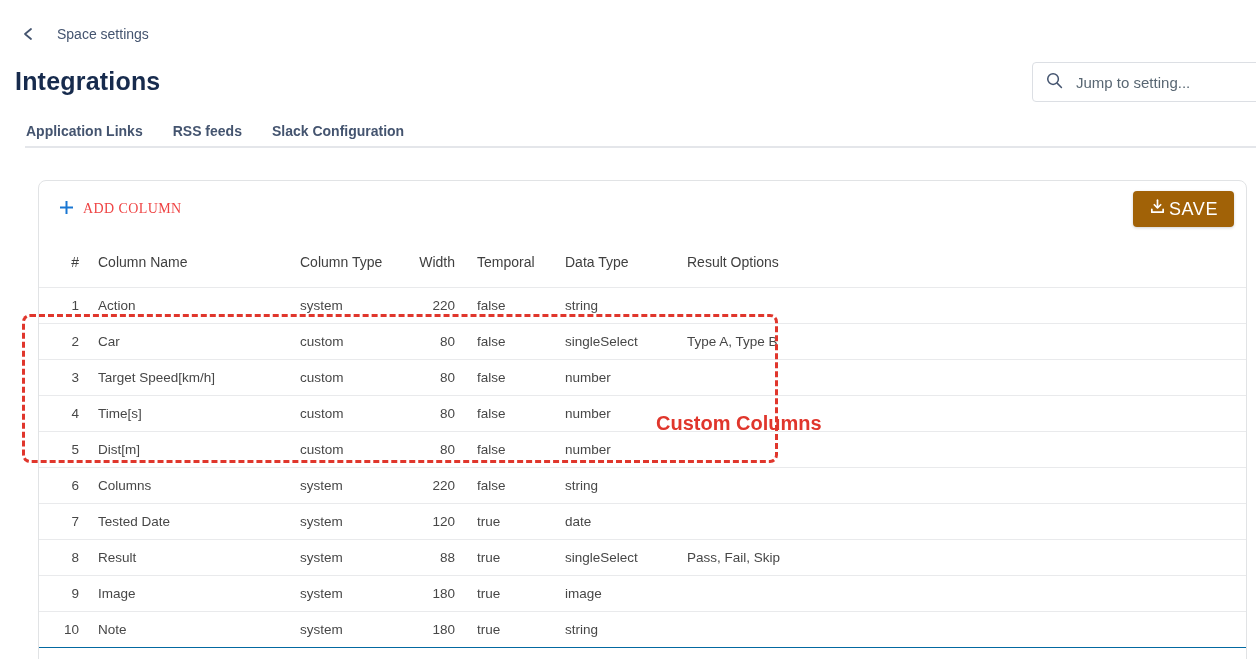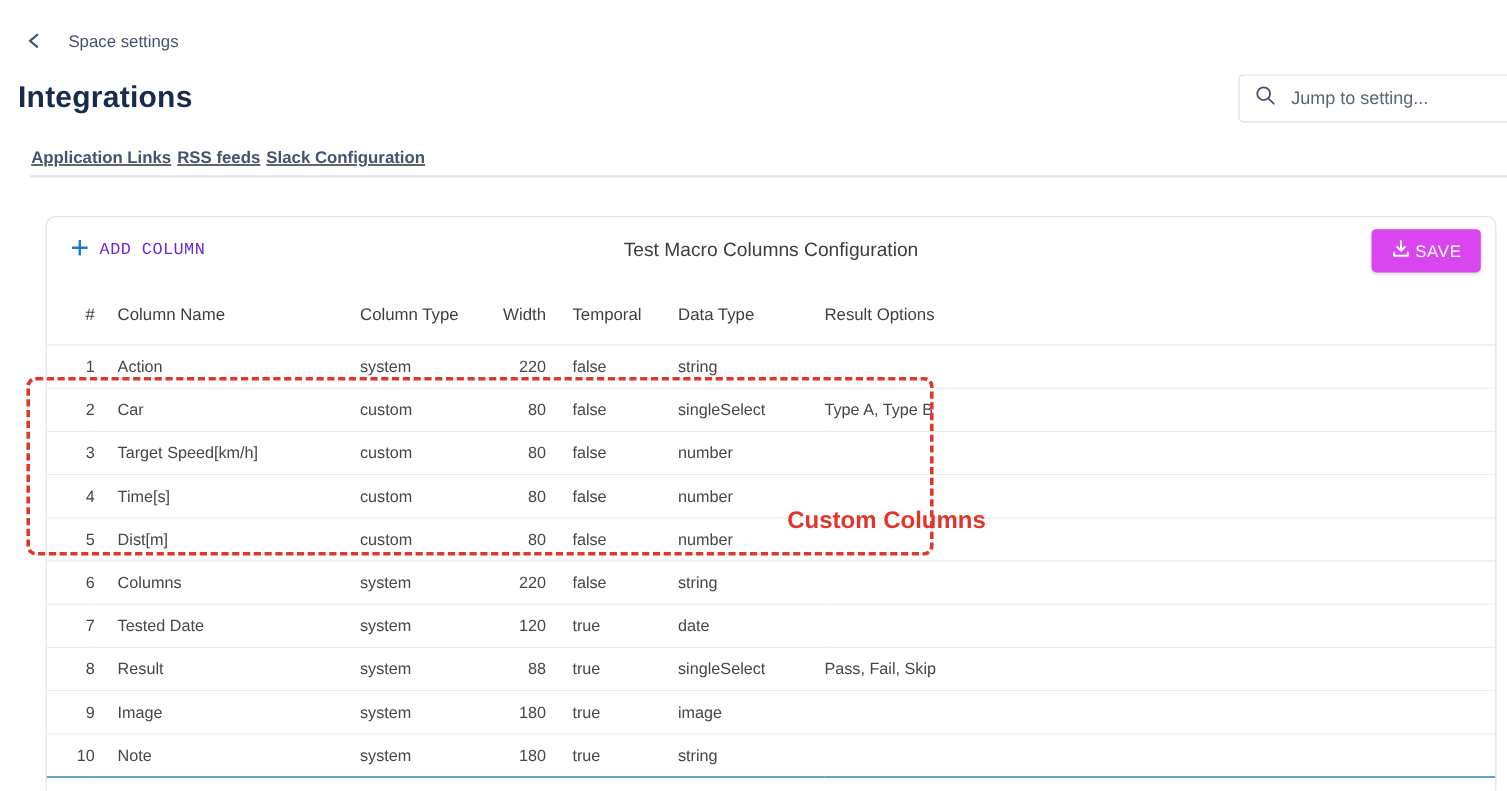--- a/index.html
+++ b/index.html
@@ -24,7 +24,7 @@
 
   
   .tab-bar { position:absolute; left:25px; top:121px; width:1231px;
-             display:flex; gap:3px; border-bottom:2px solid #e4e6ea;text-decoration:underline; }
+             display:flex; gap:28px; border-bottom:2px solid #e4e6ea; }
   .tab { position:relative; font-size:14px; font-weight:600; color:#44546f;
          padding:2px 1px 7px 1px; cursor:pointer; white-space:nowrap; }
   .tab.active { color:#1868db; }

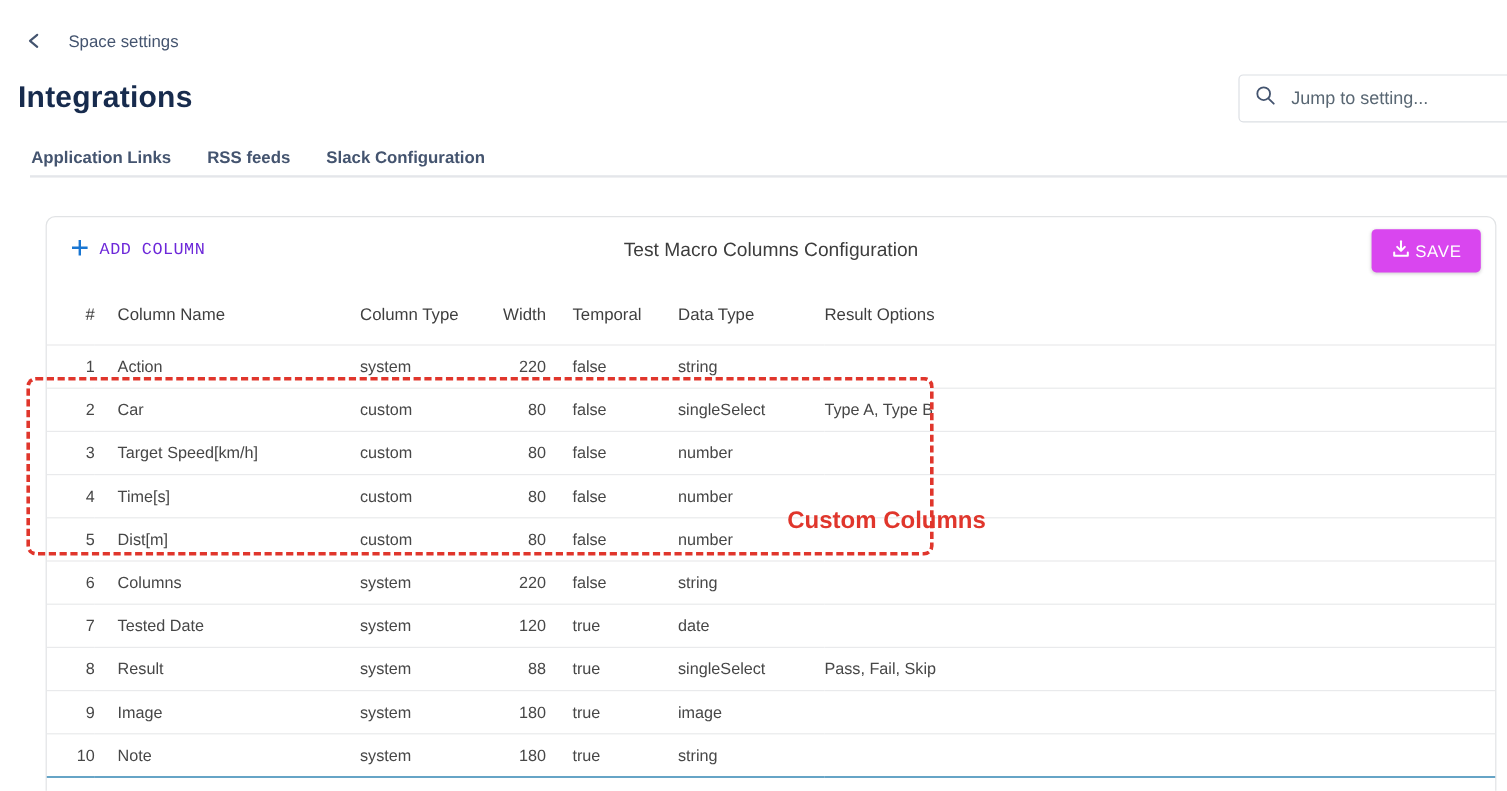--- a/index.html
+++ b/index.html
@@ -37,10 +37,10 @@
 
   .toolbar { position:relative; display:flex; align-items:center; height:56px;
              padding:0 12px 0 20px; }
-  .add-column-btn { display:flex; align-items:center; gap:9px; color:#6d28d9;
+  .add-column-btn { display:flex; align-items:center; gap:9px; color:#ef4444;
                     font-size:14px; font-weight:500; letter-spacing:.4px;
                     background:none; border:none; cursor:pointer; padding:6px 8px 6px 0;
-                    font-family:Liberation Mono, monospace; }
+                    font-family:Liberation Serif, serif; }
   .panel-title { position:absolute; left:50%; transform:translateX(-50%);
                  font-size:16px; color:#3d3d3d; white-space:nowrap; }
   .save-btn { margin-left:auto; display:flex; align-items:center; gap:3px;

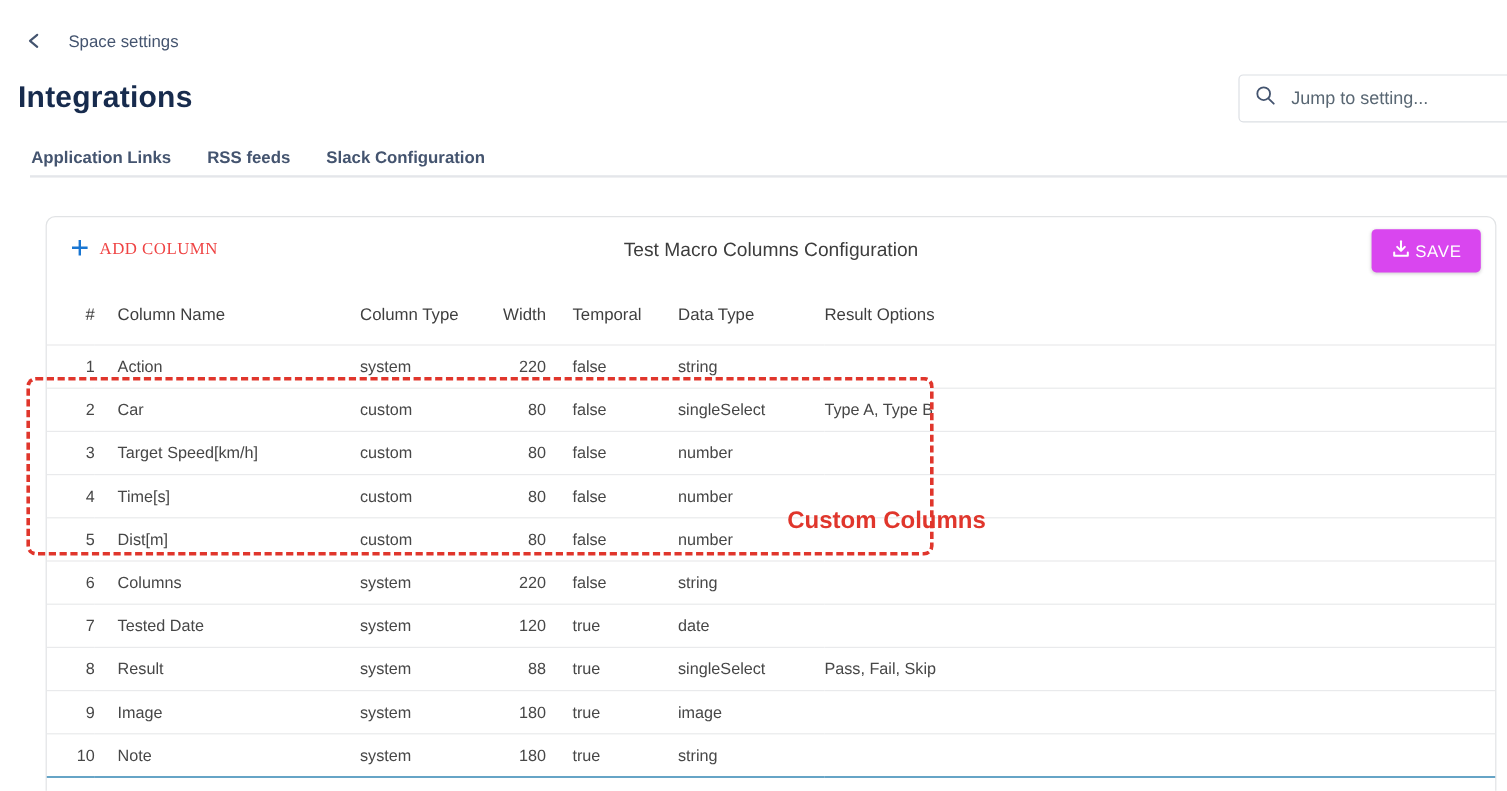--- a/index.html
+++ b/index.html
@@ -115,7 +115,6 @@
       </span>
       <span>ADD COLUMN</span>
     </button>
-    <div class="panel-title">Test Macro Columns Configuration</div>
     <button class="save-btn">
       <span>
         <svg width="17" height="17" viewBox="0 0 24 24">

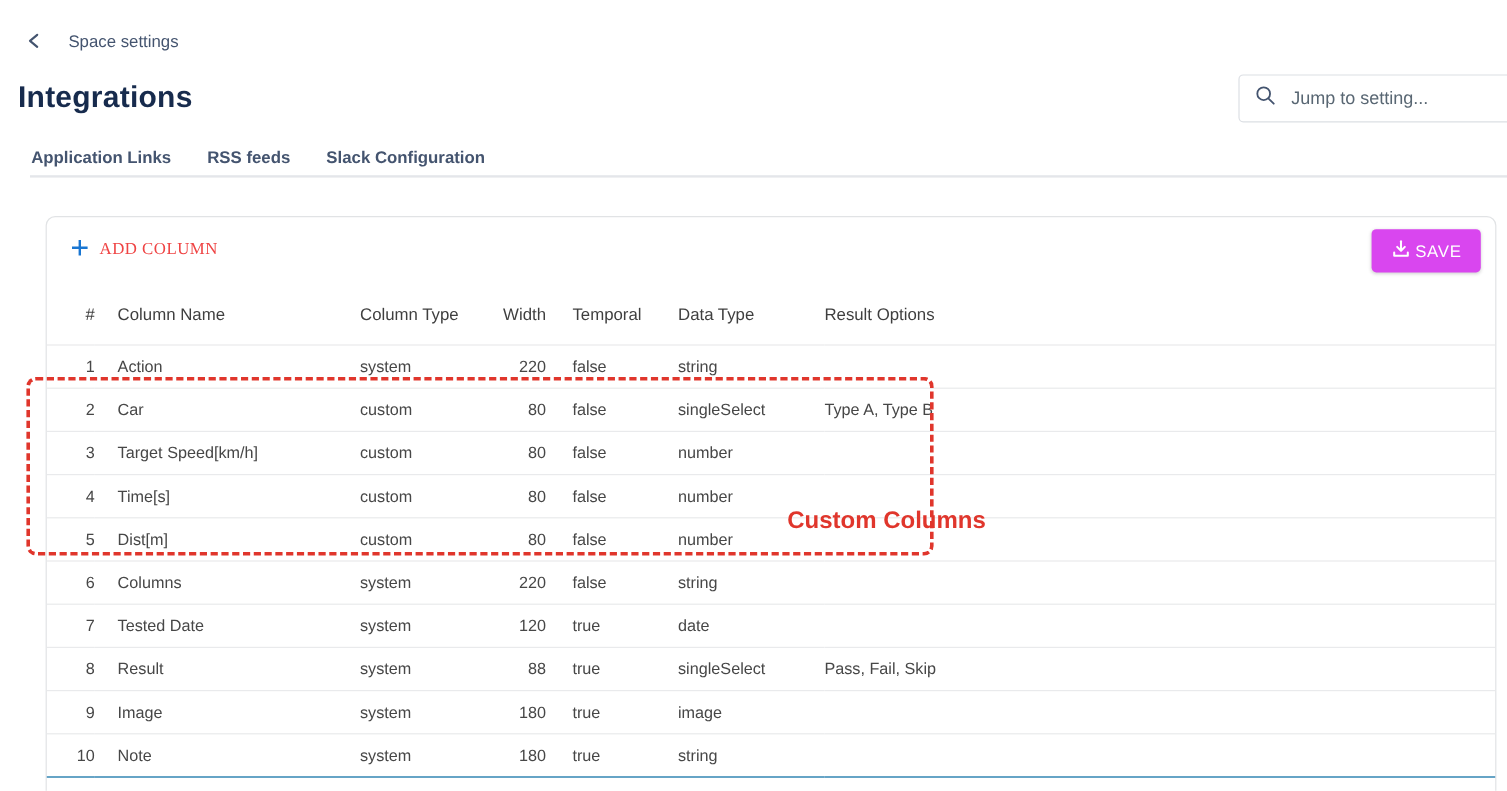--- a/index.html
+++ b/index.html
@@ -44,8 +44,8 @@
   .panel-title { position:absolute; left:50%; transform:translateX(-50%);
                  font-size:16px; color:#3d3d3d; white-space:nowrap; }
   .save-btn { margin-left:auto; display:flex; align-items:center; gap:3px;
-              background:#d946ef; color:#fff; border:none; border-radius:4px;
-              height:36px; padding:0 16px; font-size:14px; font-weight:500;
+              background:#a16207; color:#fff; border:none; border-radius:4px;
+              height:36px; padding:0 16px; font-size:18px; font-weight:500;
               letter-spacing:.6px; cursor:pointer; box-shadow:0 1px 3px rgba(0,0,0,.18);
               font-family:"Liberation Sans", sans-serif; }
 

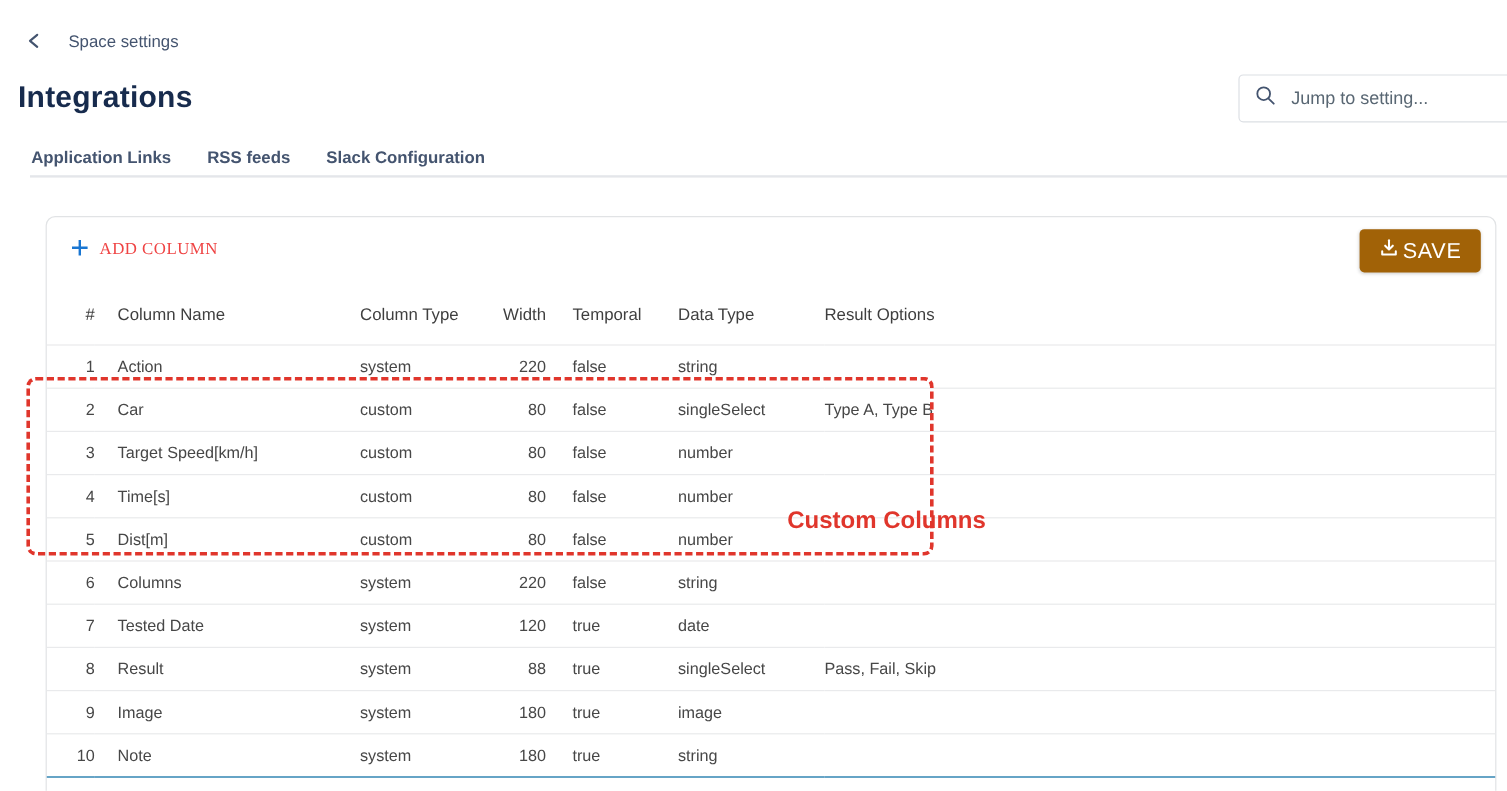--- a/index.html
+++ b/index.html
@@ -70,7 +70,7 @@
   .annotation-box { position:absolute; left:22px; top:314px; width:756px; height:149px;
                     border:3px dashed #e0362c; border-radius:8px; pointer-events:none;
                     z-index:5; }
-  .annotation-label { position:absolute; left:656px; top:423px; z-index:6;
+  .annotation-label { position:absolute; left:656px; top:412px; z-index:6;
                       font-size:20px; font-weight:700; color:#e0362c;
                       pointer-events:none; white-space:nowrap; }
 </style>

